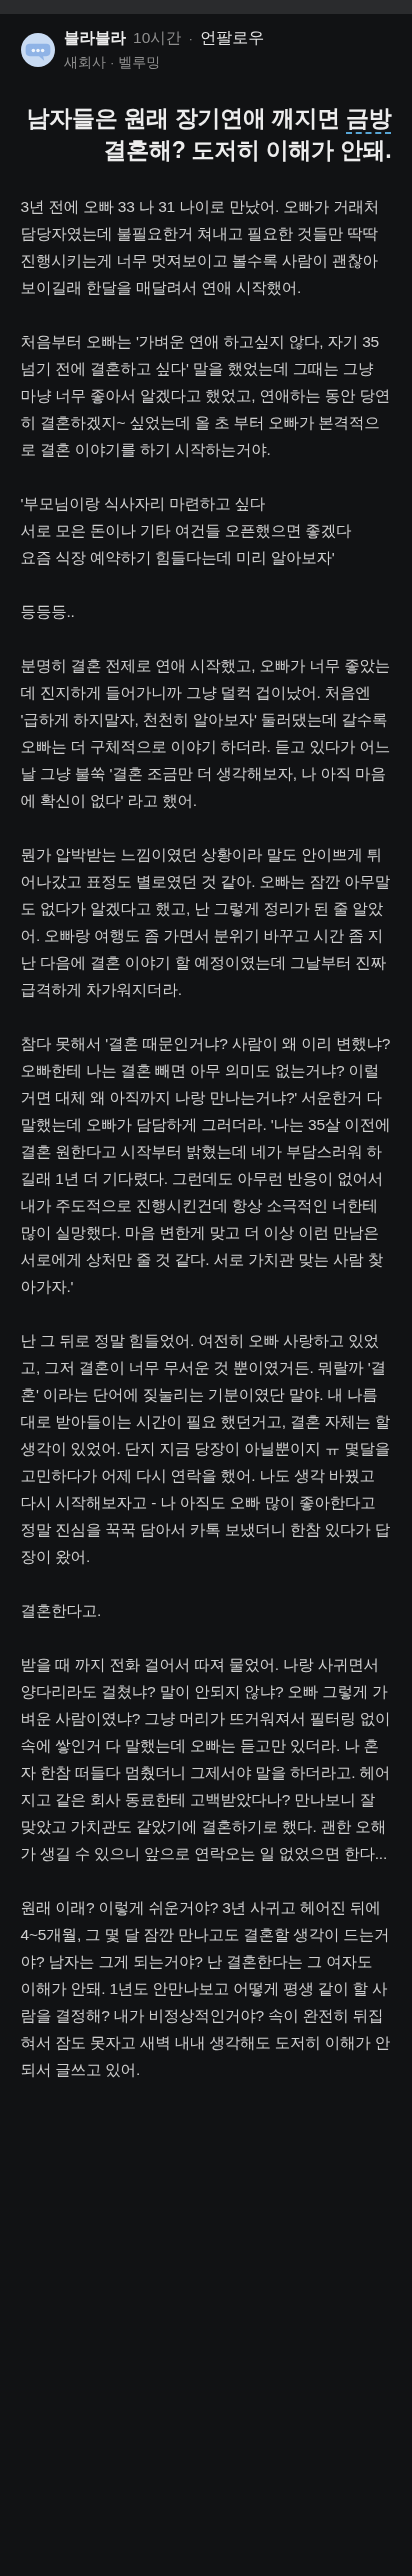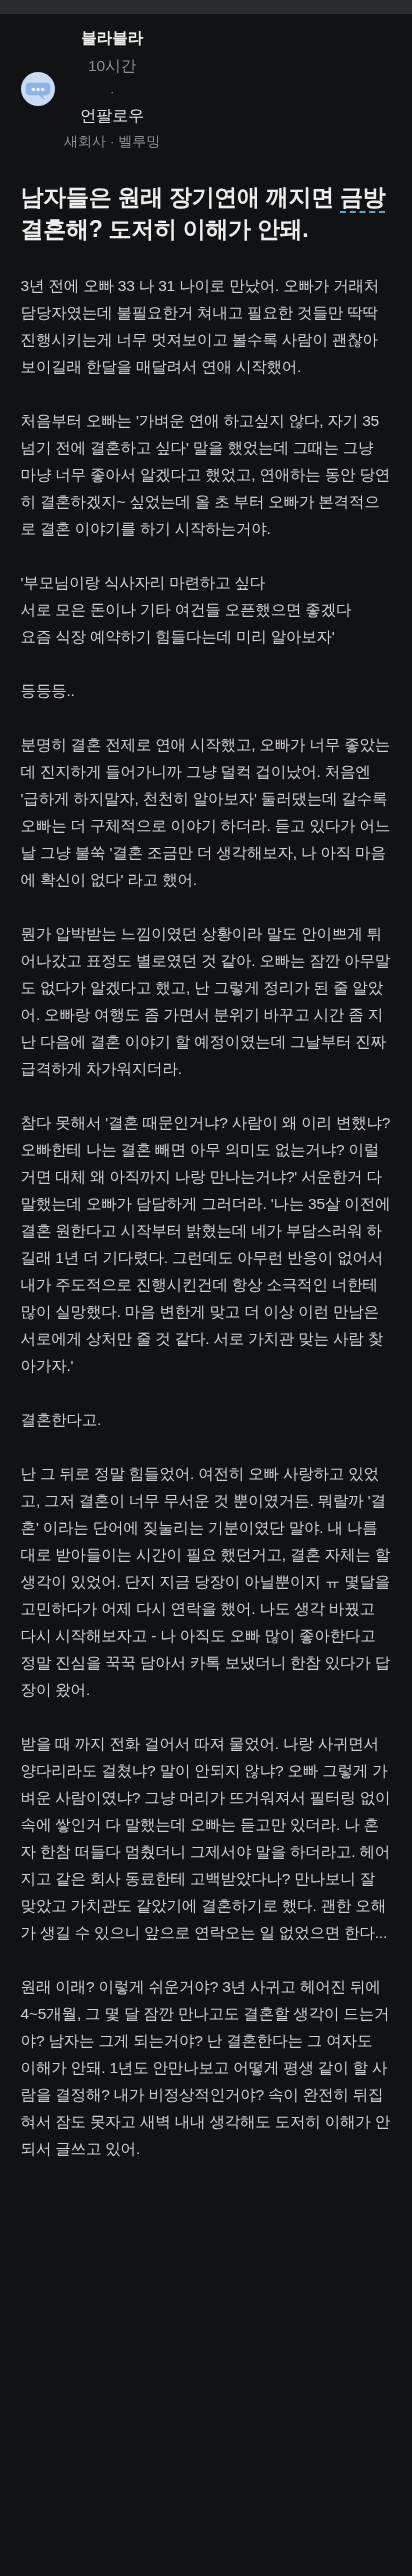--- a/index.html
+++ b/index.html
@@ -15,7 +15,7 @@
   .post-header{display:flex;align-items:center;margin-top:13.4px;}
   .avatar{width:34px;height:34px;border-radius:50%;flex:0 0 34px;}
   .head-text{margin-left:9.3px;}
-  .head-row1{display:flex;align-items:center;gap:7.2px;font-size:15.5px;flex-direction:column;}
+  .head-row1{display:flex;align-items:center;gap:7.2px;font-size:15.5px;}
   .community{color:#ededed;font-weight:bold;}
   .time{color:#8f8f8f;}
   .dot{color:#8f8f8f;font-size:13.4px;}

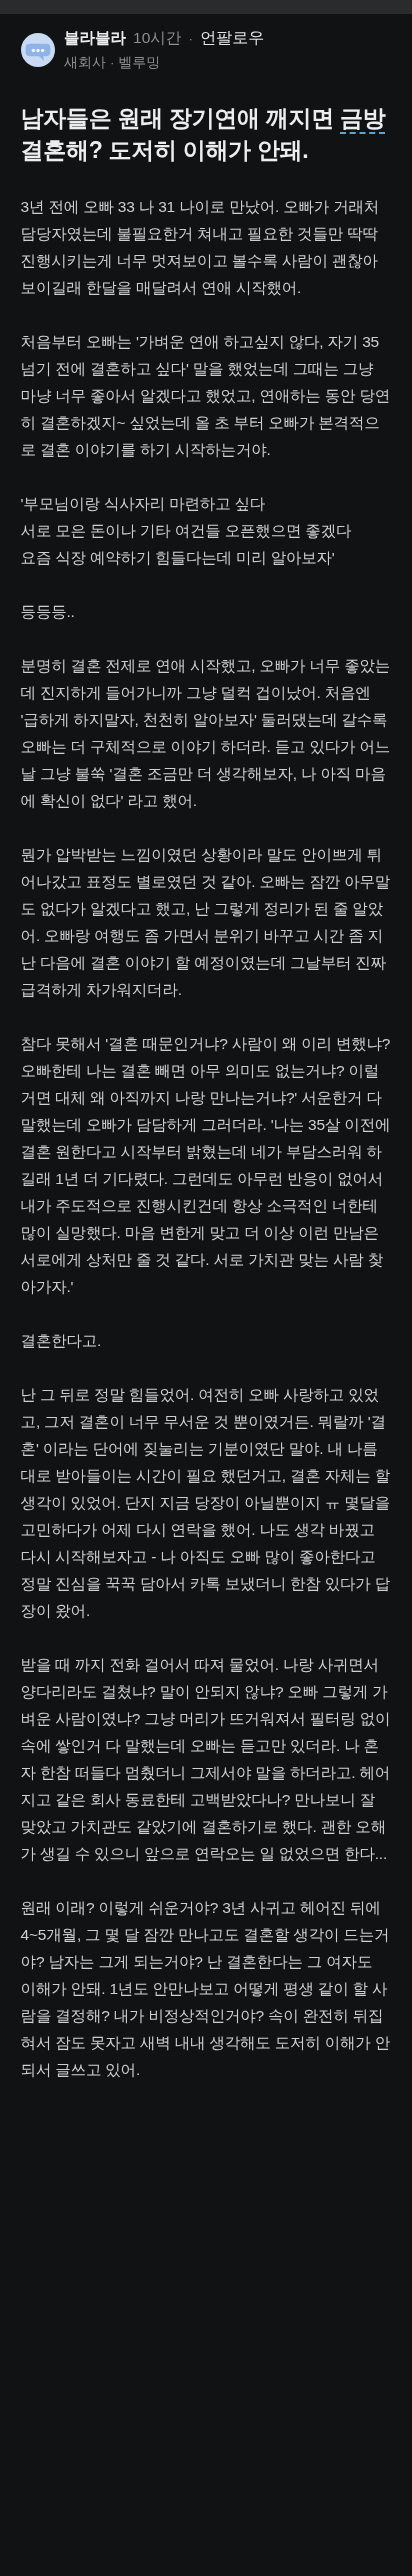--- a/index.html
+++ b/index.html
@@ -22,7 +22,7 @@
   .unfollow{color:#e6e6e6;background:none;border:none;font-size:16px;padding:0;font-family:inherit;}
   .head-row2{margin-top:5.2px;font-size:14px;color:#8f8f8f;display:flex;align-items:center;gap:4px;}
   
-  .post-title{margin:30px 0 0 0;font-size:23px;line-height:32px;font-weight:bold;color:#ededed;letter-spacing:-0.3px;}
+  .post-title{margin:30px 0 0 0;font-size:23px;line-height:32px;font-weight:bold;color:#ededed;letter-spacing:-0.3px;text-align:right;}
   .dashed-underline{border-bottom:2.1px dashed #58a6d6;padding-bottom:1px;}
   
   .post-body{margin-top:23px;}

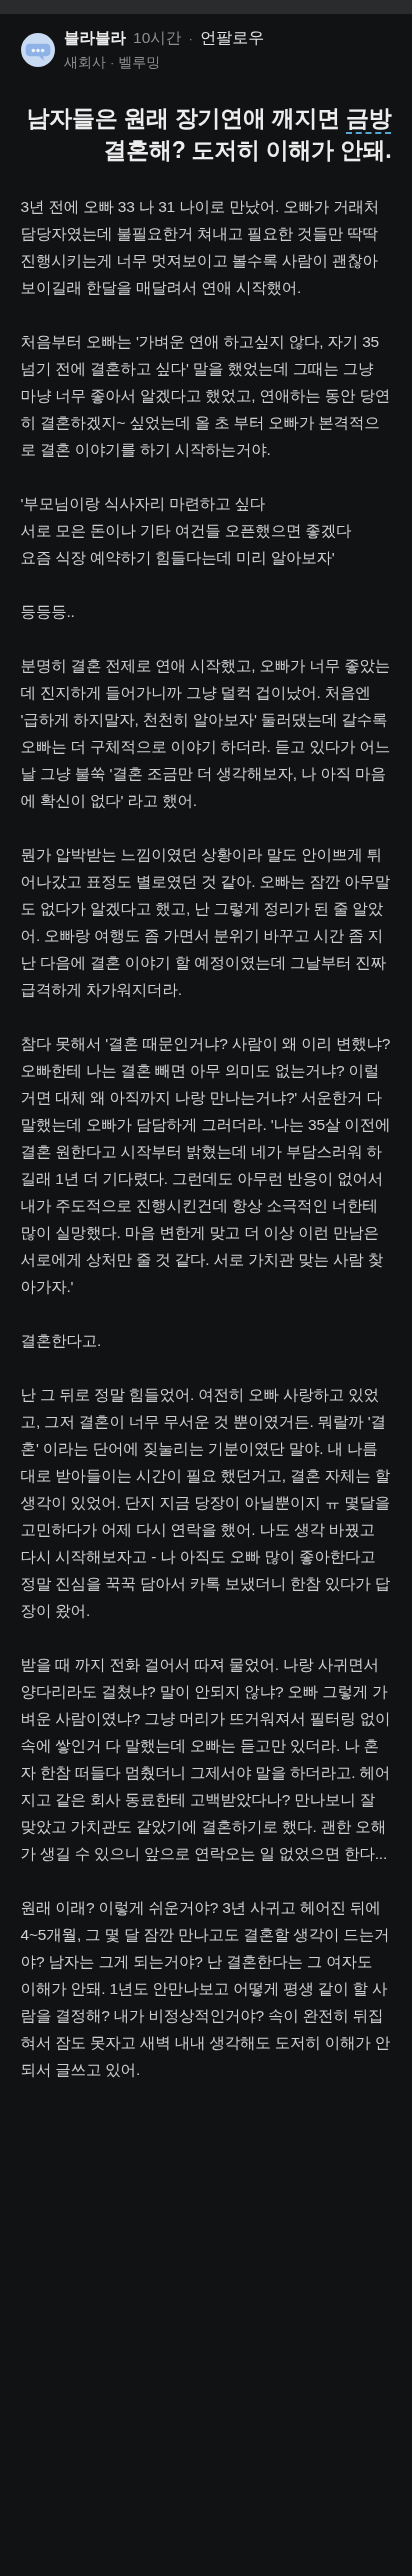--- a/index.html
+++ b/index.html
@@ -72,8 +72,8 @@
       <p class="para">분명히 결혼 전제로 연애 시작했고, 오빠가 너무 좋았는데 진지하게 들어가니까 그냥 덜컥 겁이났어. 처음엔 '급하게 하지말자, 천천히 알아보자' 둘러댔는데 갈수록 오빠는 더 구체적으로 이야기 하더라. 듣고 있다가 어느날 그냥 불쑥 '결혼 조금만 더 생각해보자, 나 아직 마음에 확신이 없다' 라고 했어.</p>
       <p class="para">뭔가 압박받는 느낌이였던 상황이라 말도 안이쁘게 튀어나갔고 표정도 별로였던 것 같아. 오빠는 잠깐 아무말도 없다가 알겠다고 했고, 난 그렇게 정리가 된 줄 알았어. 오빠랑 여행도 좀 가면서 분위기 바꾸고 시간 좀 지난 다음에 결혼 이야기 할 예정이였는데 그날부터 진짜 급격하게 차가워지더라.</p>
       <p class="para">참다 못해서 '결혼 때문인거냐? 사람이 왜 이리 변했냐? 오빠한테 나는 결혼 빼면 아무 의미도 없는거냐? 이럴거면 대체 왜 아직까지 나랑 만나는거냐?' 서운한거 다 말했는데 오빠가 담담하게 그러더라. '나는 35살 이전에 결혼 원한다고 시작부터 밝혔는데 네가 부담스러워 하길래 1년 더 기다렸다. 그런데도 아무런 반응이 없어서 내가 주도적으로 진행시킨건데 항상 소극적인 너한테 많이 실망했다. 마음 변한게 맞고 더 이상 이런 만남은 서로에게 상처만 줄 것 같다. 서로 가치관 맞는 사람 찾아가자.'</p>
+      <p class="para">난 그 뒤로 정말 힘들었어. 여전히 오빠 사랑하고 있었고, 그저 결혼이 너무 무서운 것 뿐이였거든. 뭐랄까 '결혼' 이라는 단어에 짖눌리는 기분이였단 말야. 내 나름대로 받아들이는 시간이 필요 했던거고, 결혼 자체는 할 생각이 있었어. 단지 지금 당장이 아닐뿐이지 ㅠ 몇달을 고민하다가 어제 다시 연락을 했어. 나도 생각 바꿨고 다시 시작해보자고 - 나 아직도 오빠 많이 좋아한다고 정말 진심을 꾹꾹 담아서 카톡 보냈더니 한참 있다가 답장이 왔어.</p>
       <p class="para">결혼한다고.</p>
-      <p class="para">난 그 뒤로 정말 힘들었어. 여전히 오빠 사랑하고 있었고, 그저 결혼이 너무 무서운 것 뿐이였거든. 뭐랄까 '결혼' 이라는 단어에 짖눌리는 기분이였단 말야. 내 나름대로 받아들이는 시간이 필요 했던거고, 결혼 자체는 할 생각이 있었어. 단지 지금 당장이 아닐뿐이지 ㅠ 몇달을 고민하다가 어제 다시 연락을 했어. 나도 생각 바꿨고 다시 시작해보자고 - 나 아직도 오빠 많이 좋아한다고 정말 진심을 꾹꾹 담아서 카톡 보냈더니 한참 있다가 답장이 왔어.</p>
       <p class="para">받을 때 까지 전화 걸어서 따져 물었어. 나랑 사귀면서 양다리라도 걸쳤냐? 말이 안되지 않냐? 오빠 그렇게 가벼운 사람이였냐? 그냥 머리가 뜨거워져서 필터링 없이 속에 쌓인거 다 말했는데 오빠는 듣고만 있더라. 나 혼자 한참 떠들다 멈췄더니 그제서야 말을 하더라고. 헤어지고 같은 회사 동료한테 고백받았다나? 만나보니 잘 맞았고 가치관도 같았기에 결혼하기로 했다. 괜한 오해가 생길 수 있으니 앞으로 연락오는 일 없었으면 한다...</p>
       <p class="para">원래 이래? 이렇게 쉬운거야? 3년 사귀고 헤어진 뒤에 4~5개월, 그 몇 달 잠깐 만나고도 결혼할 생각이 드는거야? 남자는 그게 되는거야? 난 결혼한다는 그 여자도 이해가 안돼. 1년도 안만나보고 어떻게 평생 같이 할 사람을 결정해? 내가 비정상적인거야? 속이 완전히 뒤집혀서 잠도 못자고 새벽 내내 생각해도 도저히 이해가 안되서 글쓰고 있어.</p>
     </div>

